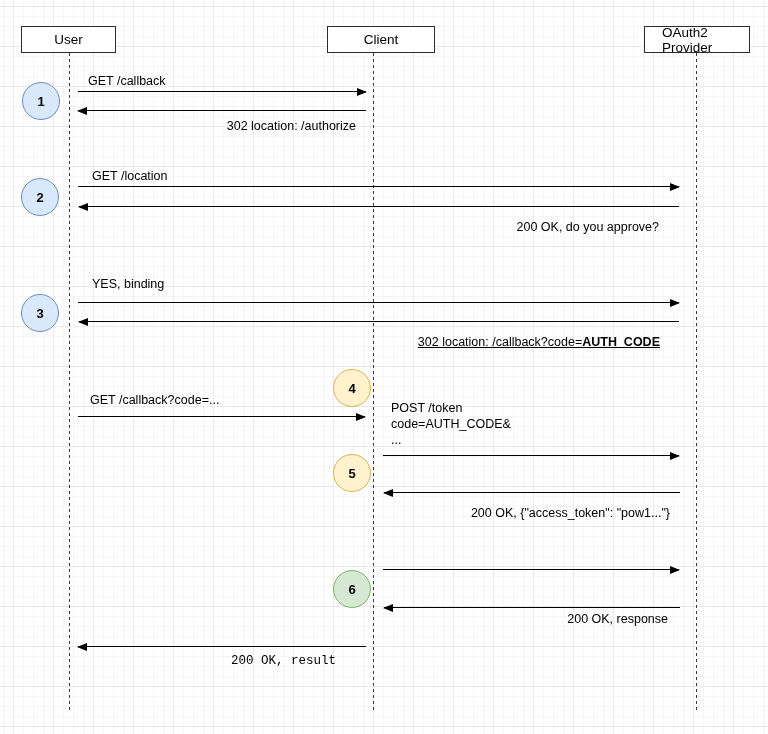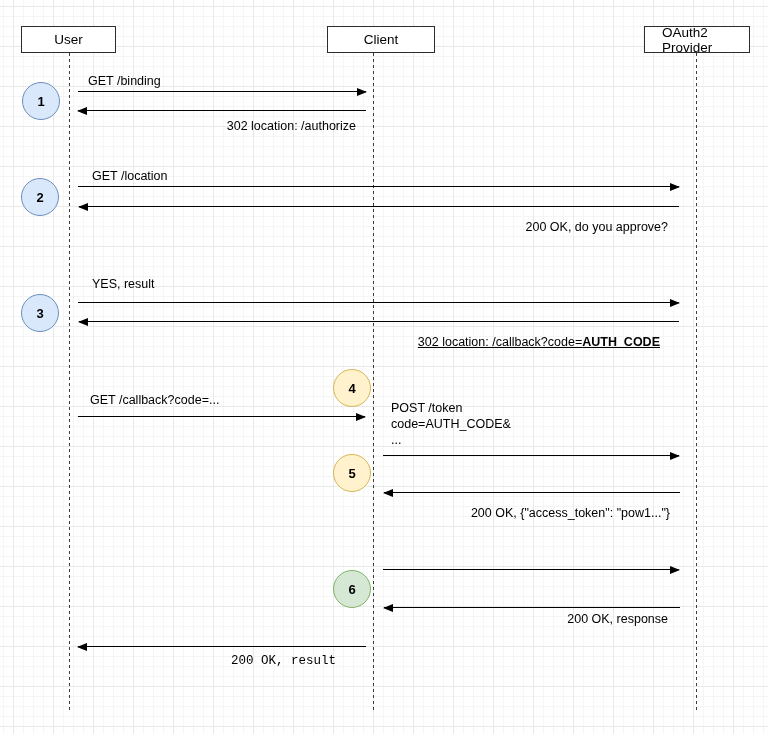--- a/index.html
+++ b/index.html
@@ -87,7 +87,7 @@
   <div class="step yellow" style="left:333px; top:454px;">5</div>
   <div class="step green" style="left:333px; top:570px;">6</div>
 
-  <span class="msg-label" style="left:88px; top:74px;">GET /binding</span>
+  <span class="msg-label" style="left:88px; top:74px;">GET /callback</span>
   <div class="arrow right" style="left:78px; top:91px; width:288px;"></div>
   <div class="arrow left" style="left:78px; top:110px; width:288px;"></div>
   <span class="msg-label" style="right:412px; top:119px;">302 location: /authorize</span>

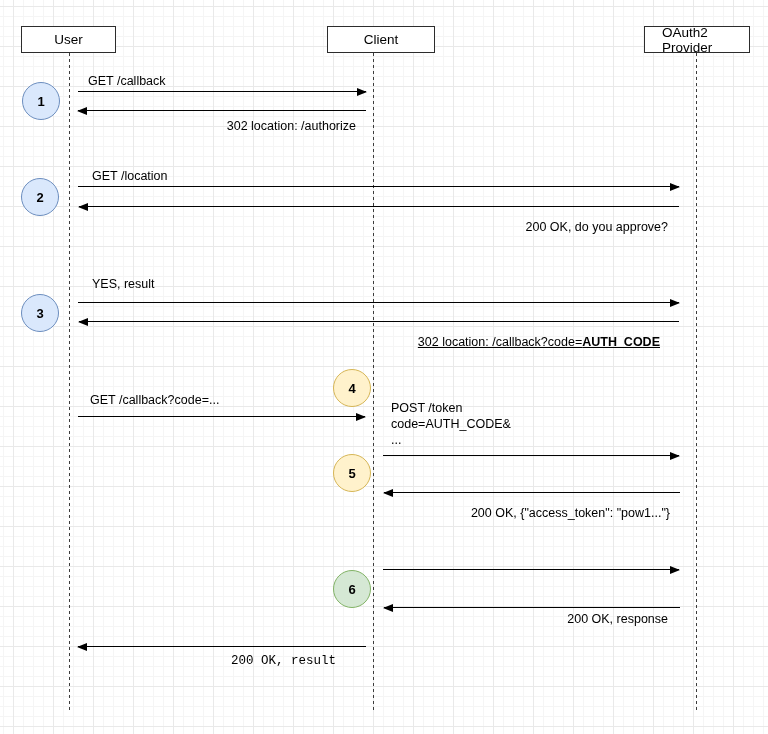--- a/index.html
+++ b/index.html
@@ -95,7 +95,7 @@
   <span class="msg-label" style="left:92px; top:169px;">GET /location</span>
   <div class="arrow right" style="left:78px; top:186px; width:601px;"></div>
   <div class="arrow left" style="left:79px; top:206px; width:600px;"></div>
-  <span class="msg-label" style="right:100px; top:220px;text-align:center;">200 OK, do you approve?</span>
+  <span class="msg-label" style="right:109px; top:220px;text-align:center;">200 OK, do you approve?</span>
 
   <span class="msg-label" style="left:92px; top:277px;">YES, result</span>
   <div class="arrow right" style="left:78px; top:302px; width:601px;"></div>

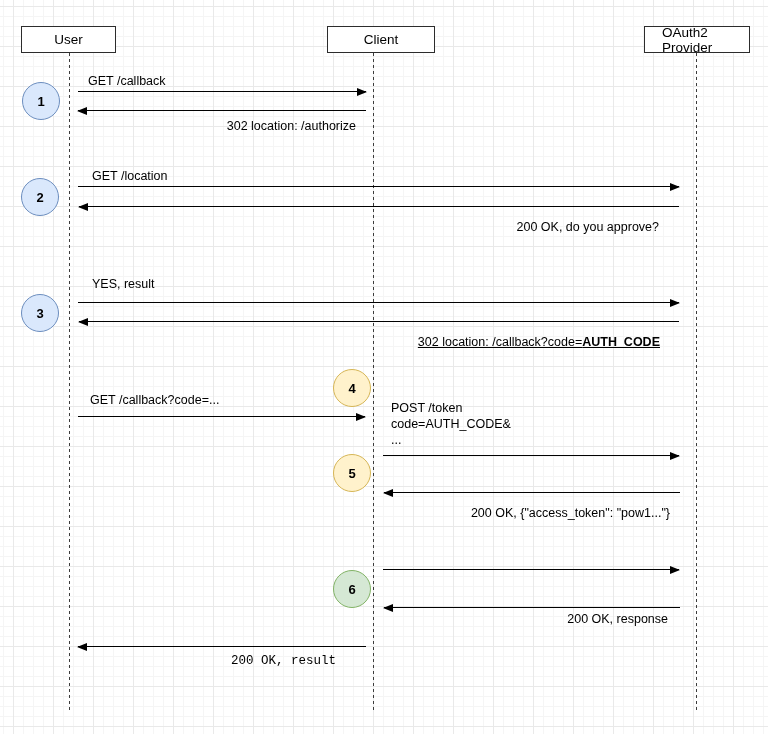--- a/index.html
+++ b/index.html
@@ -97,7 +97,7 @@
   <div class="arrow left" style="left:79px; top:206px; width:600px;"></div>
   <span class="msg-label" style="right:109px; top:220px;text-align:center;">200 OK, do you approve?</span>
 
-  <span class="msg-label" style="left:92px; top:277px;">YES, result</span>
+  <span class="msg-label" style="left:92px; top:277px;">YES, binding</span>
   <div class="arrow right" style="left:78px; top:302px; width:601px;"></div>
   <div class="arrow left" style="left:79px; top:321px; width:600px;"></div>
   <span class="msg-label" style="right:108px; top:335px;text-decoration:underline;"><span>302 location: /callback?code=</span><b>AUTH_CODE</b></span>

